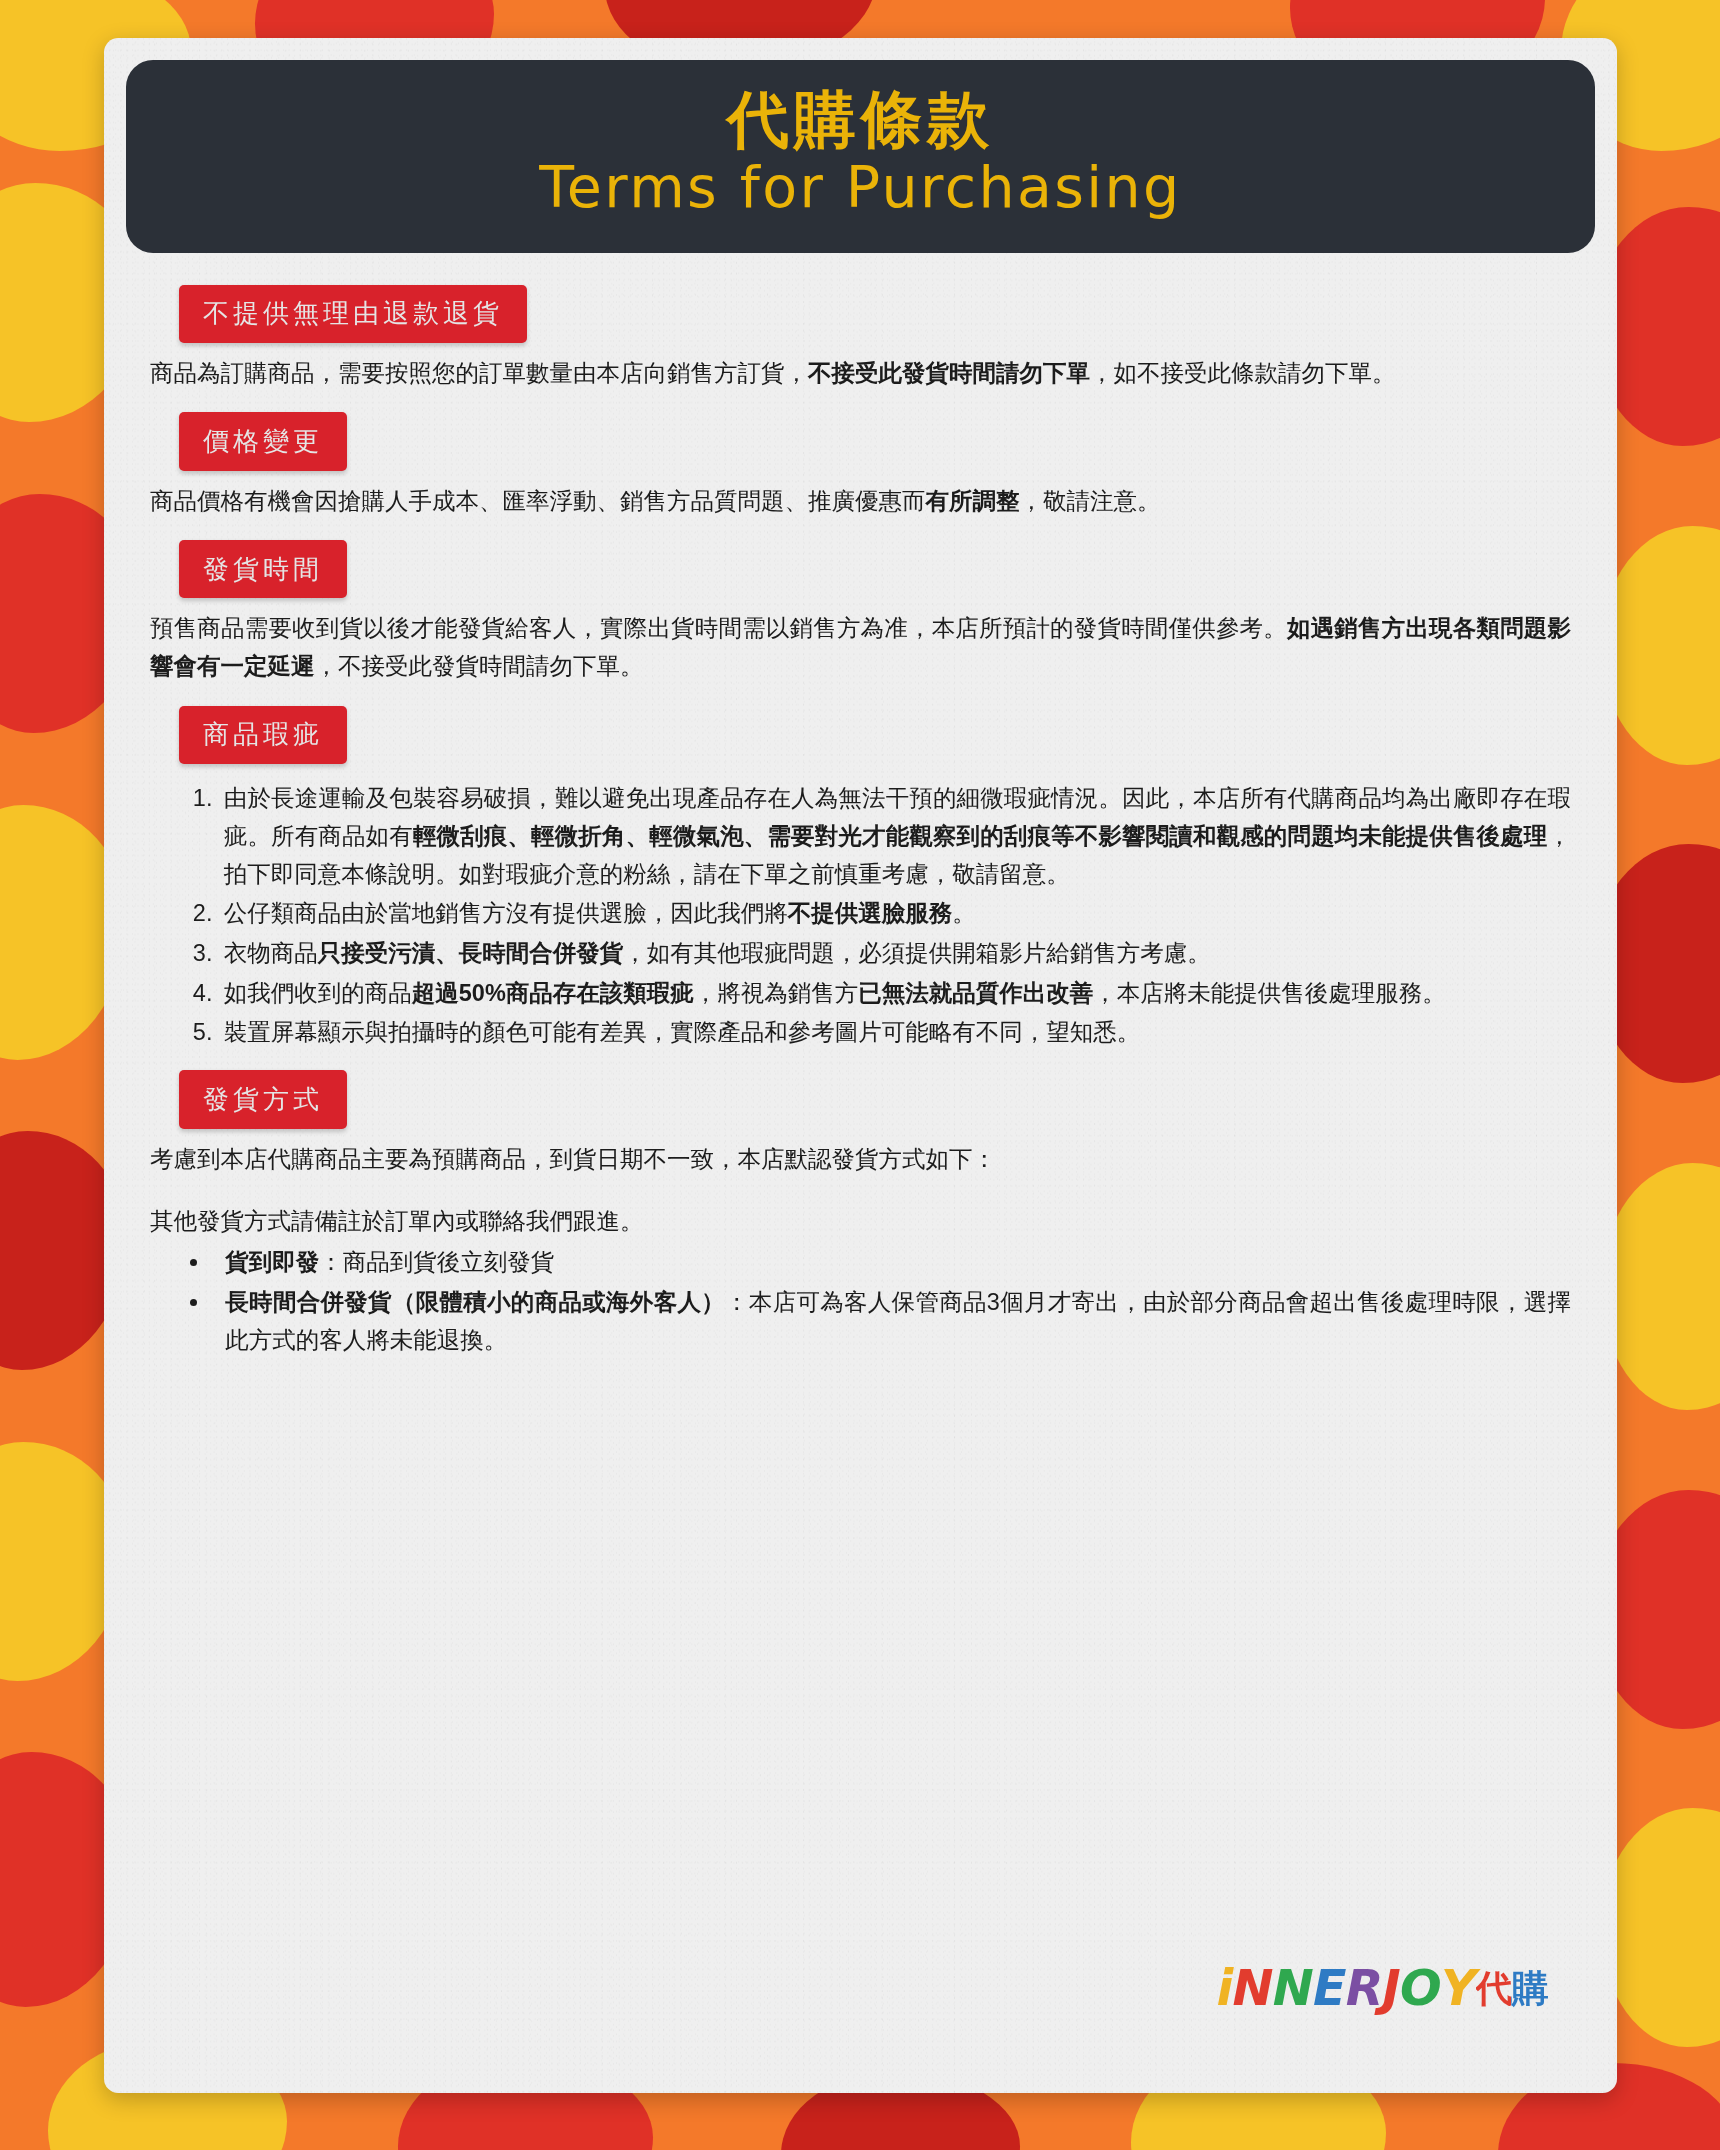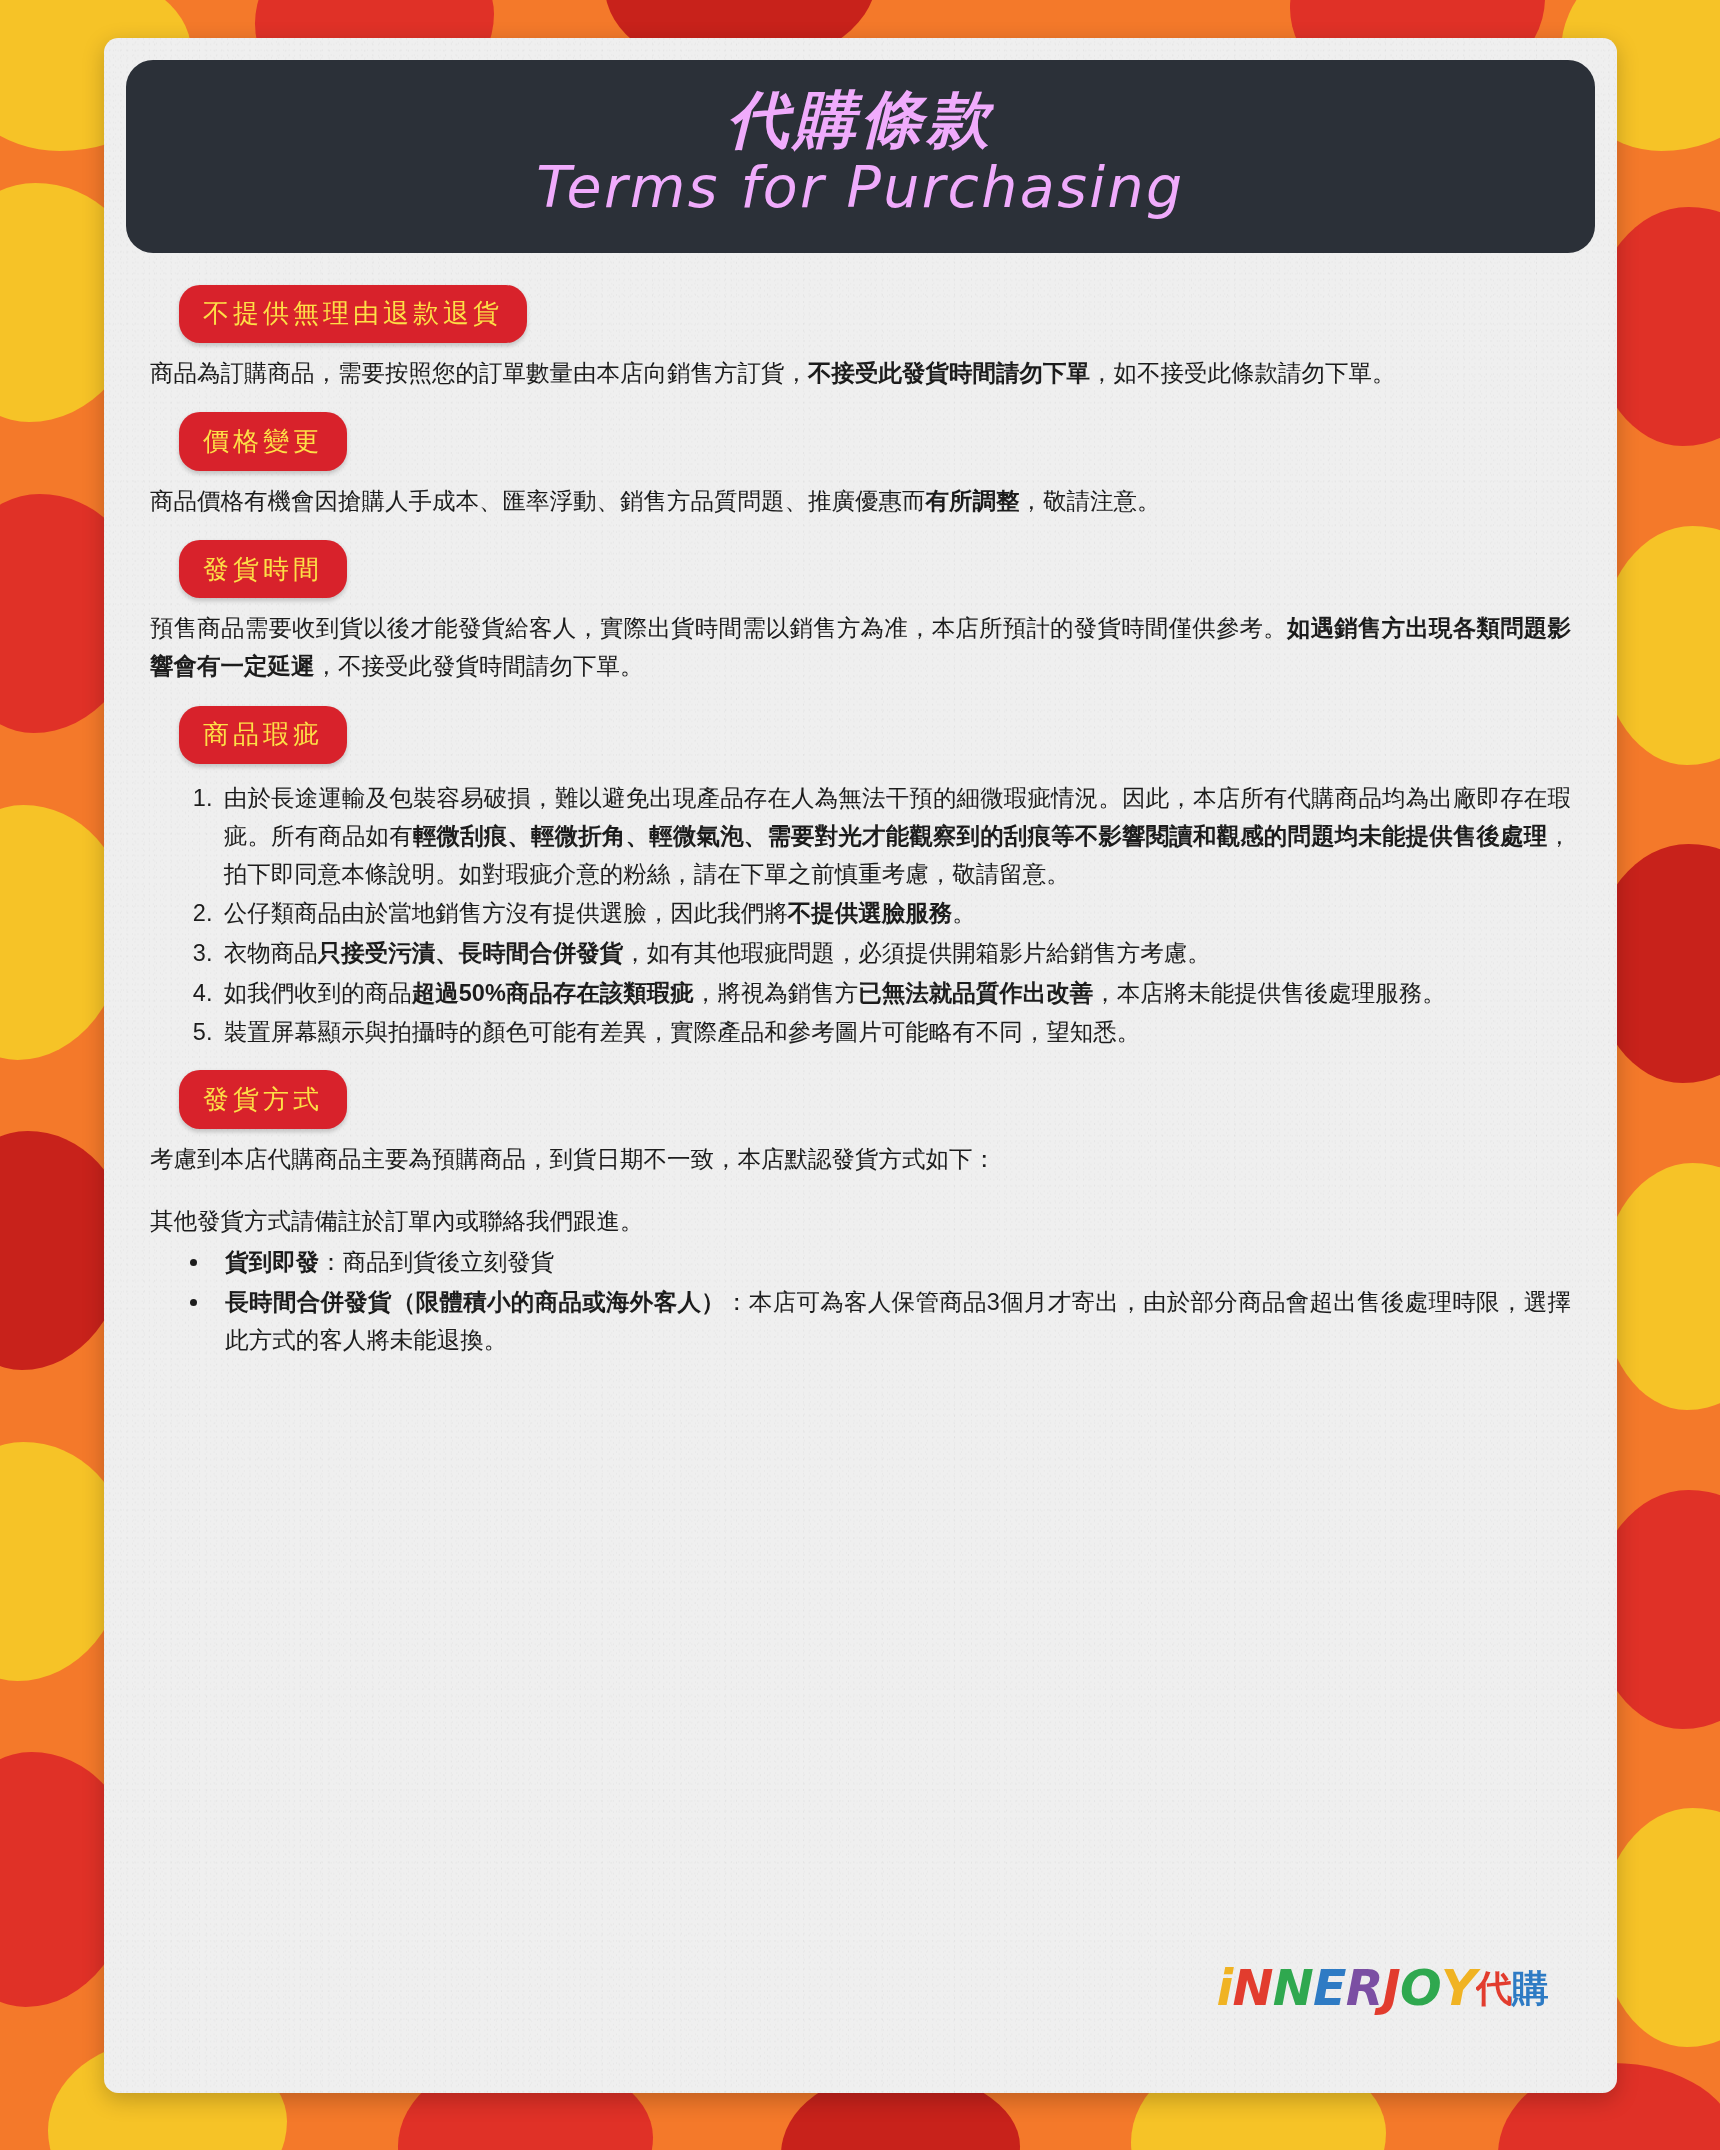--- a/index.html
+++ b/index.html
@@ -63,9 +63,8 @@
     border-radius: 27px;
     padding: 27px 32px 32px 32px;
     text-align: center;
-    color: #f0abfc;
+    color: #eab308;
     z-index: 2;
-    font-style: italic;
   }
   .header-cn {
     font-size: 62px;

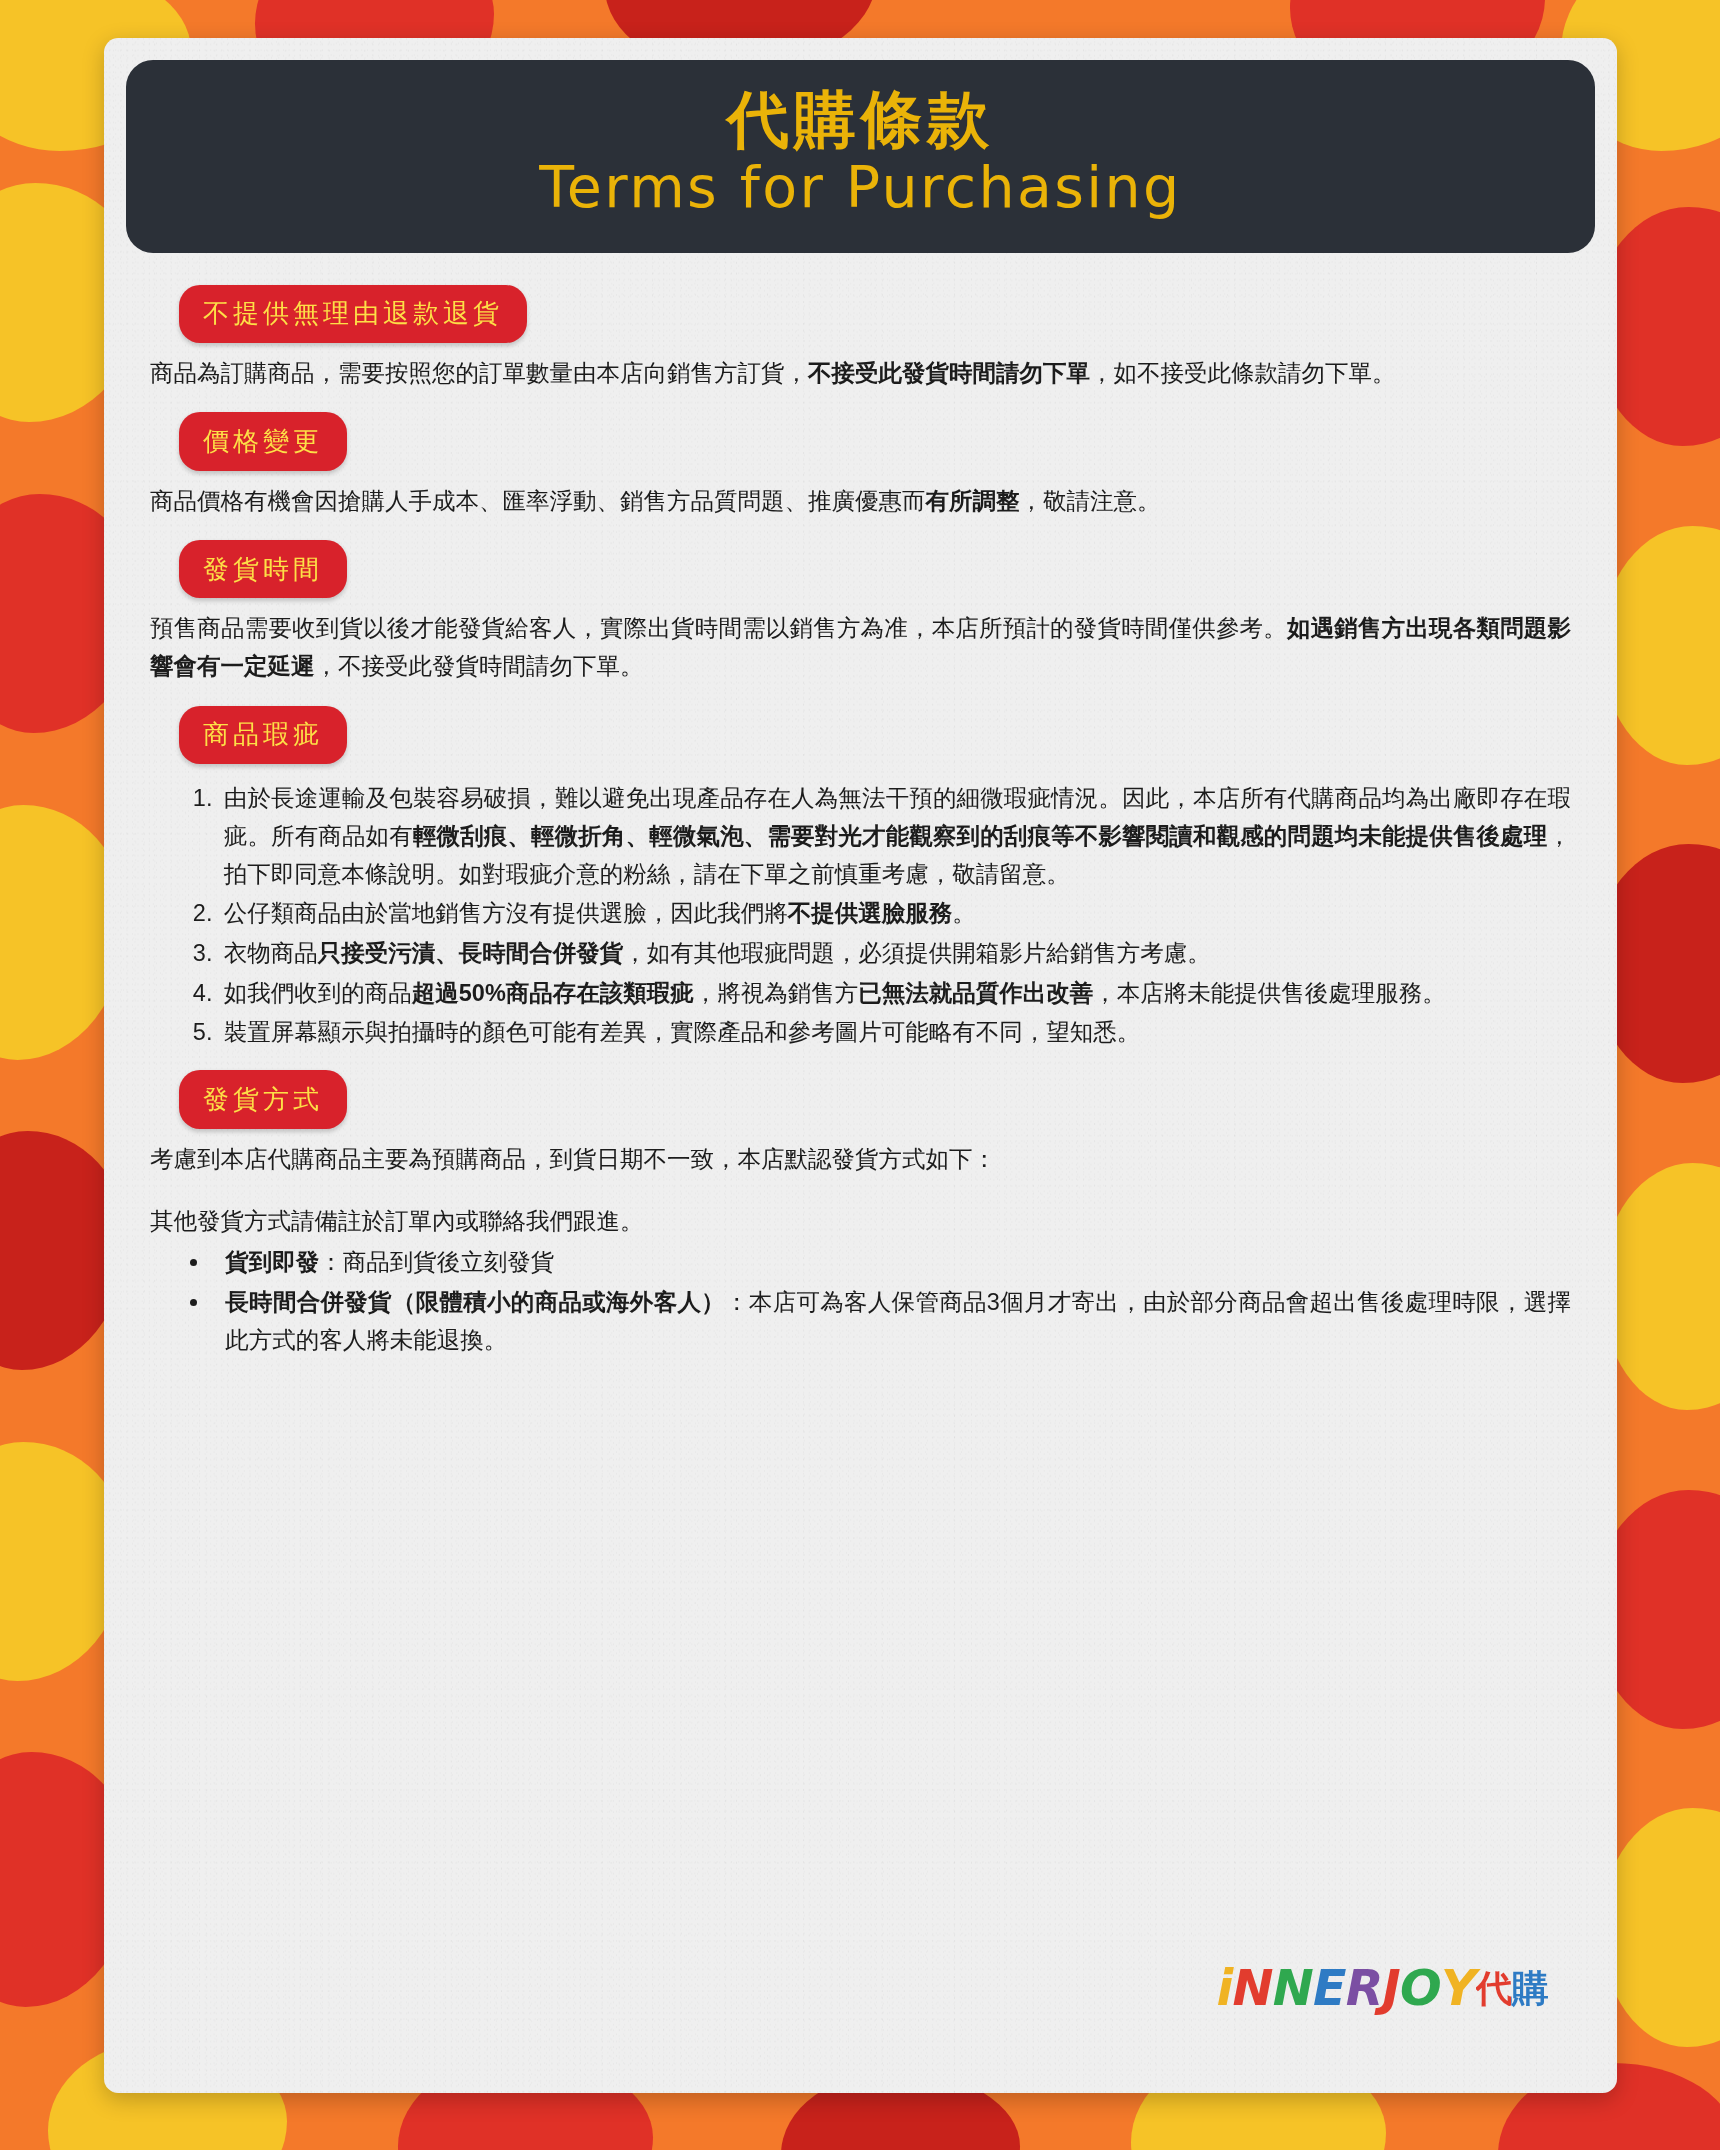--- a/index.html
+++ b/index.html
@@ -94,12 +94,12 @@
   .pill {
     display: inline-block;
     background: #D8222B;
-    color: #fde047;
+    color: #e5e5e5;
     font-size: 26px;
     font-weight: 500;
     letter-spacing: 4px;
     padding: 7.2px 24px 8.8px 24px;
-    border-radius: 21px;
+    border-radius: 5px;
     margin: 17.5px 0 11px 29px;
     box-shadow: 0 2.4px 4px rgba(0,0,0,.18);
   }

